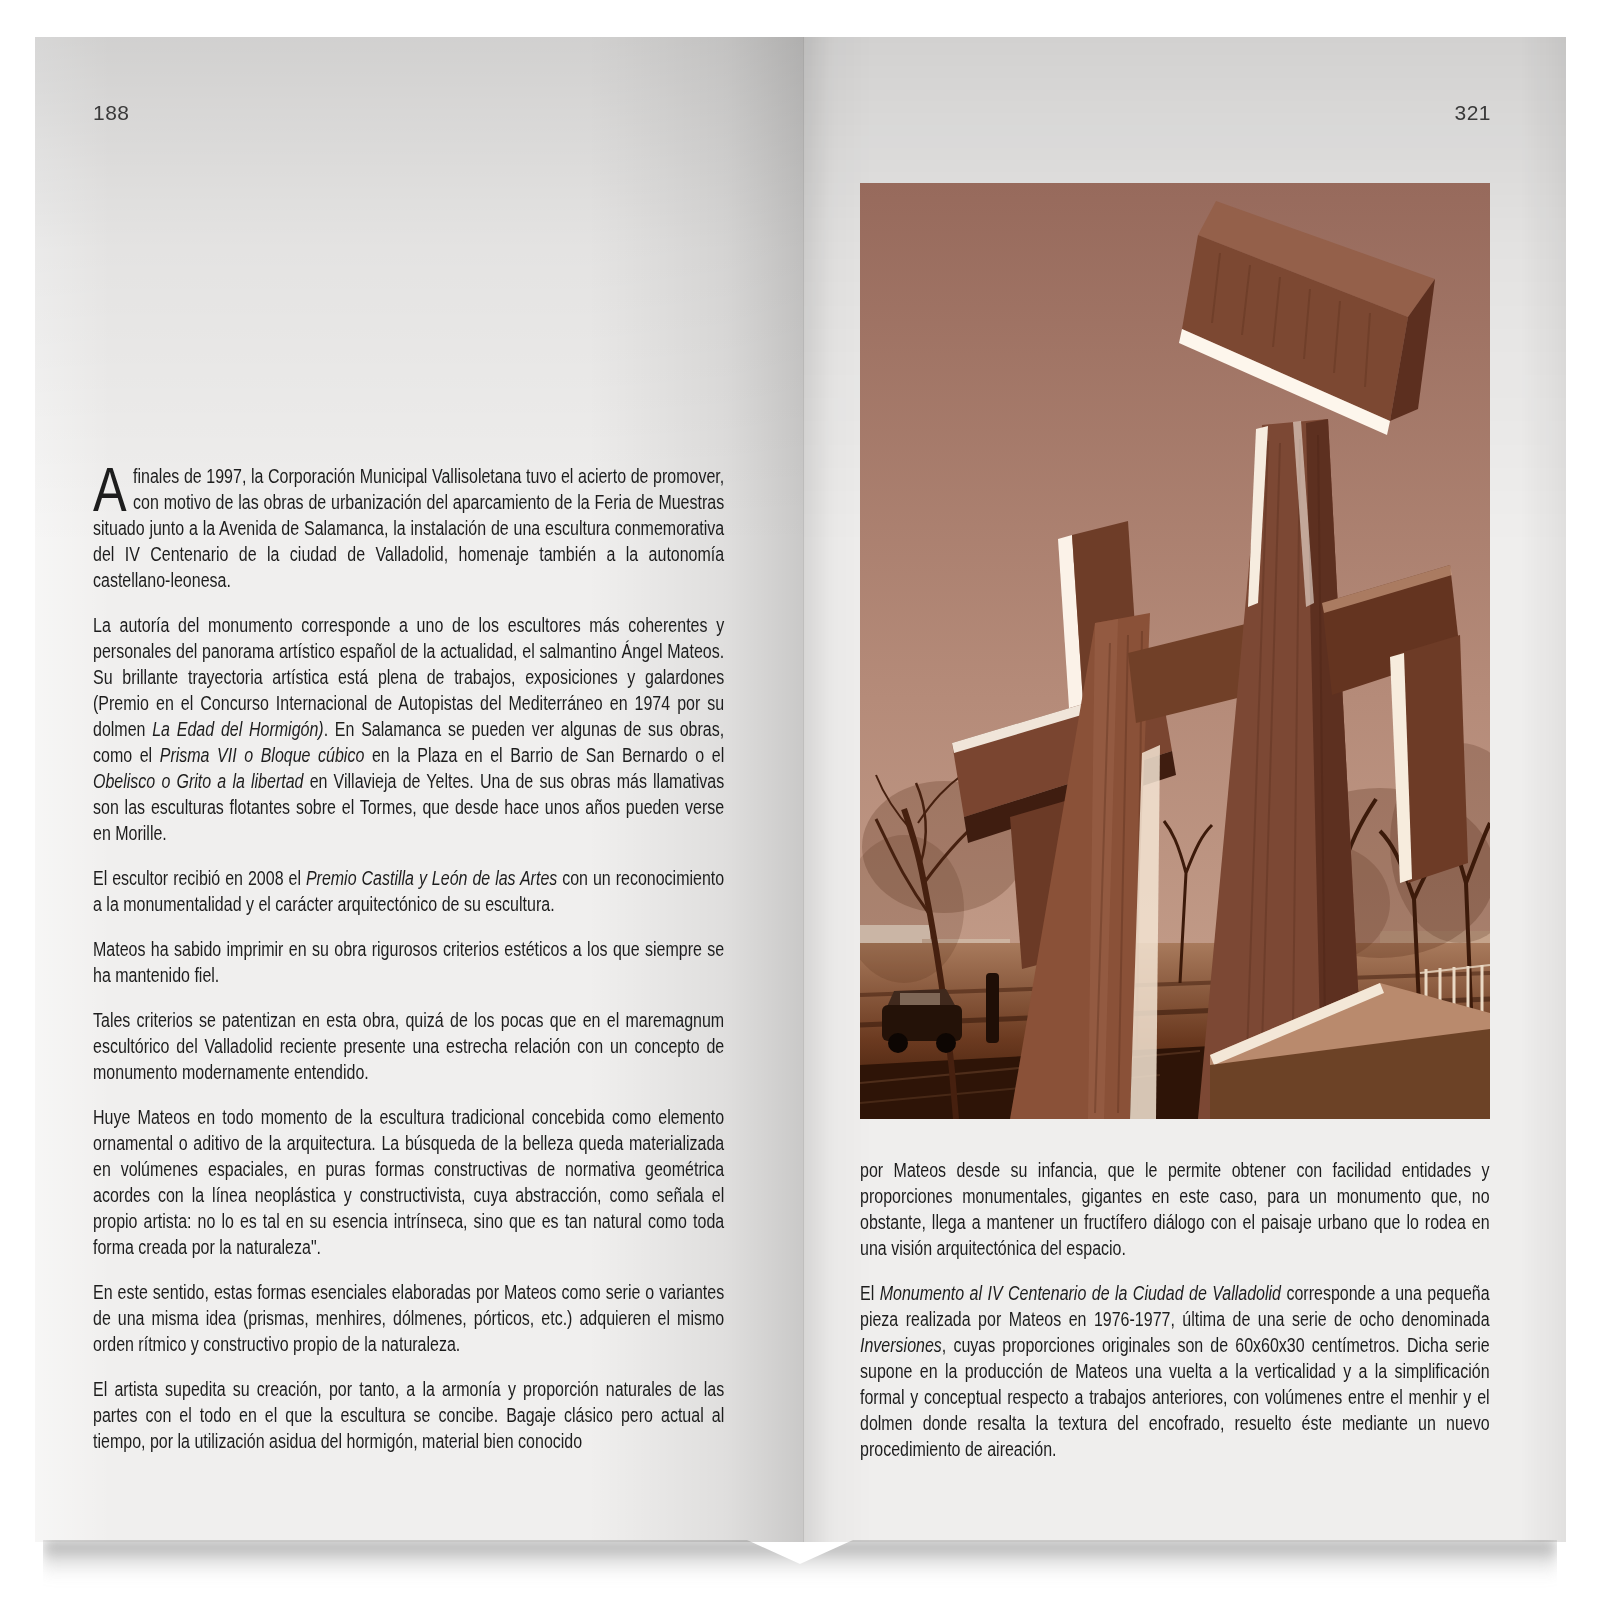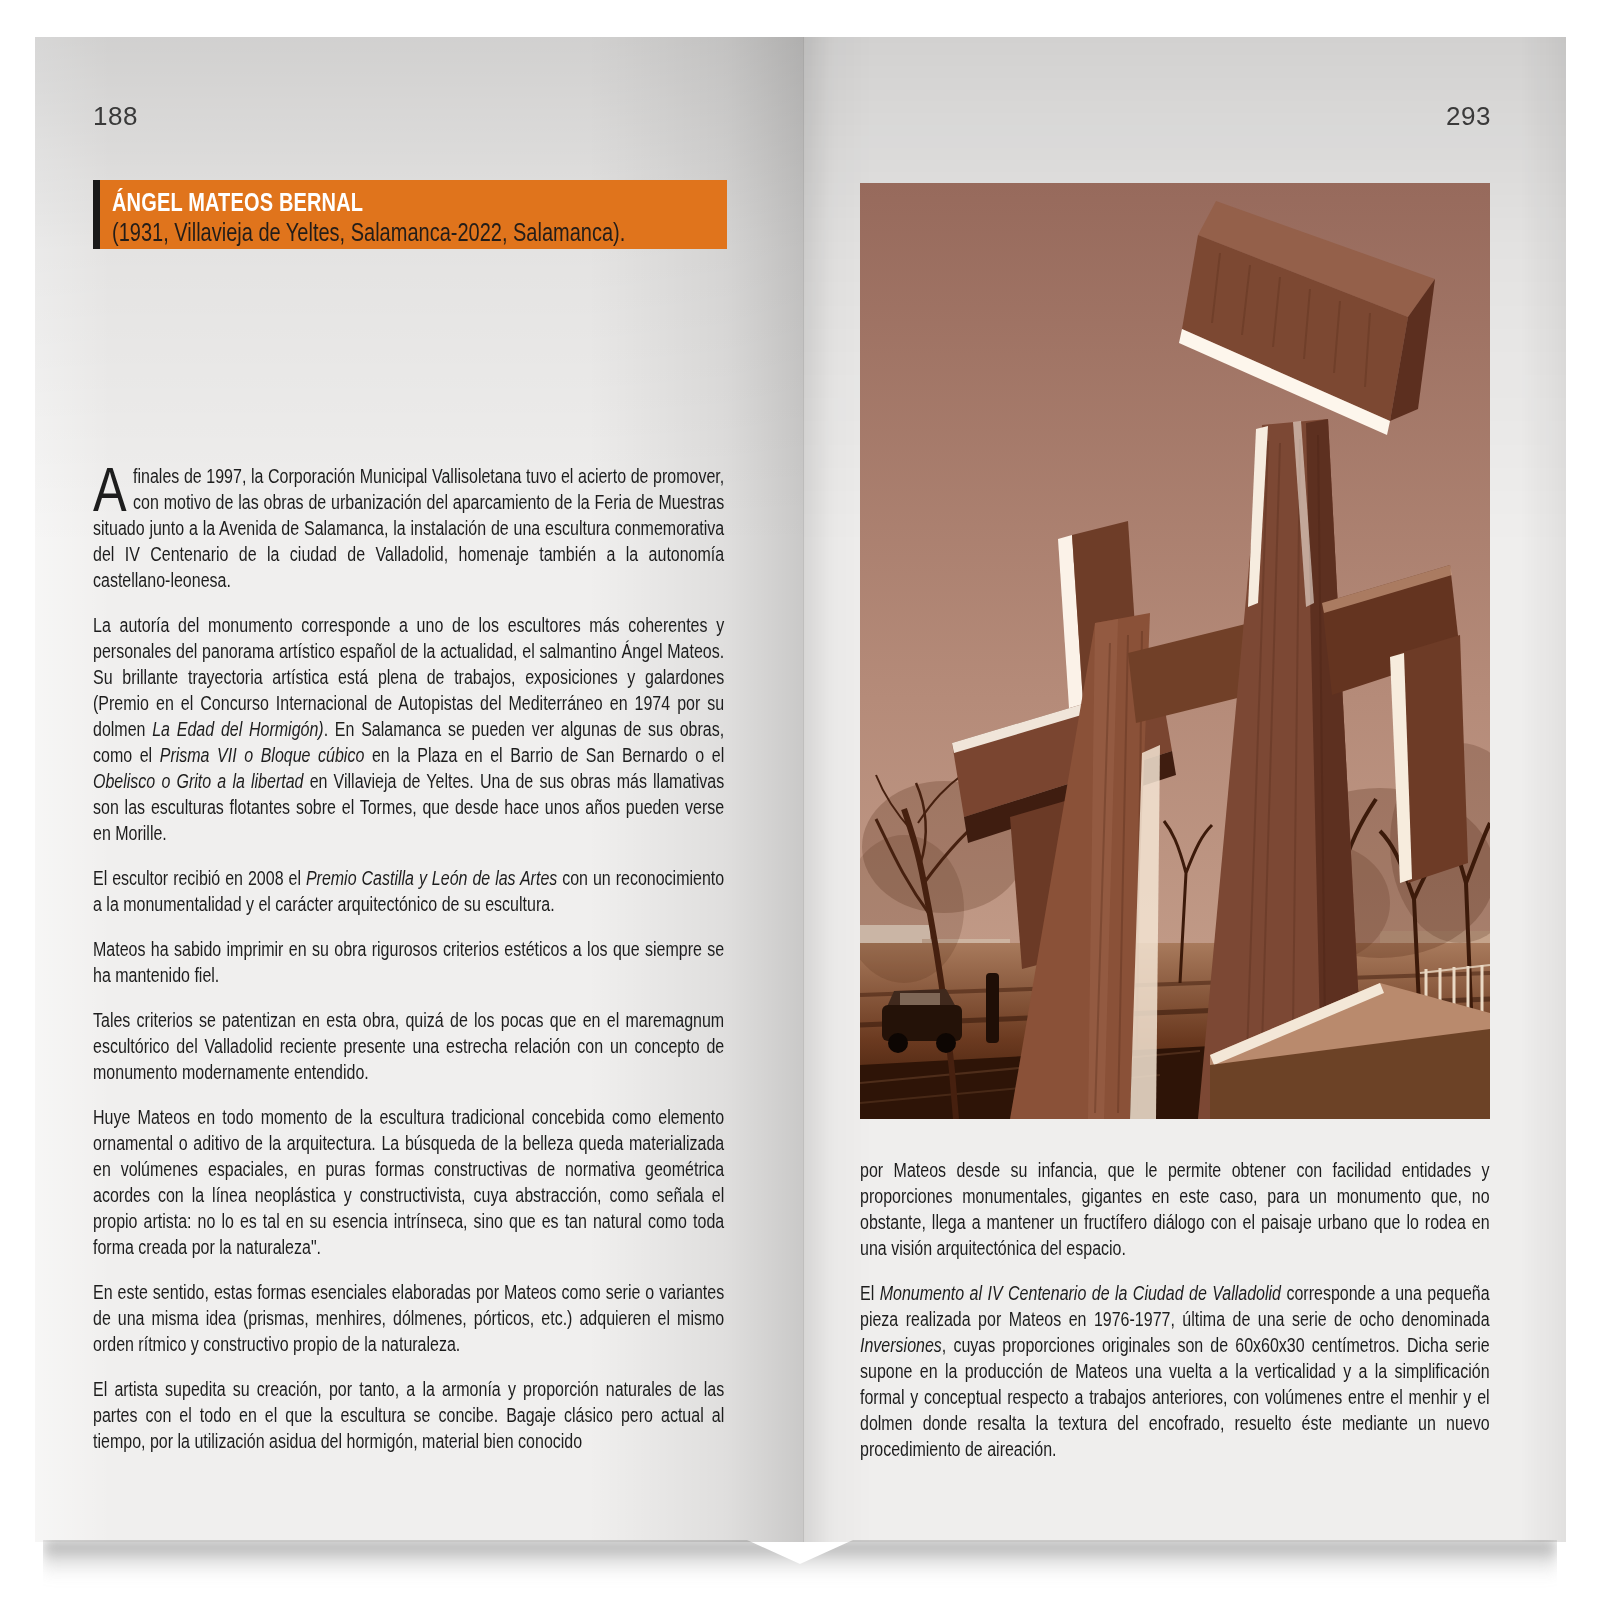--- a/index.html
+++ b/index.html
@@ -32,7 +32,7 @@
       #efeeed;
     border-left:1px solid rgba(0,0,0,0.15);
   }
-  .pageno{position:absolute;top:64px;font-size:26px;letter-spacing:.5px;color:#3a3a3a;}
+  .pageno{position:absolute;top:64px;font-size:21px;letter-spacing:.5px;color:#3a3a3a;}
   .pageno-left{left:58px;}
   .pageno-right{right:75px;text-align:right;}
 

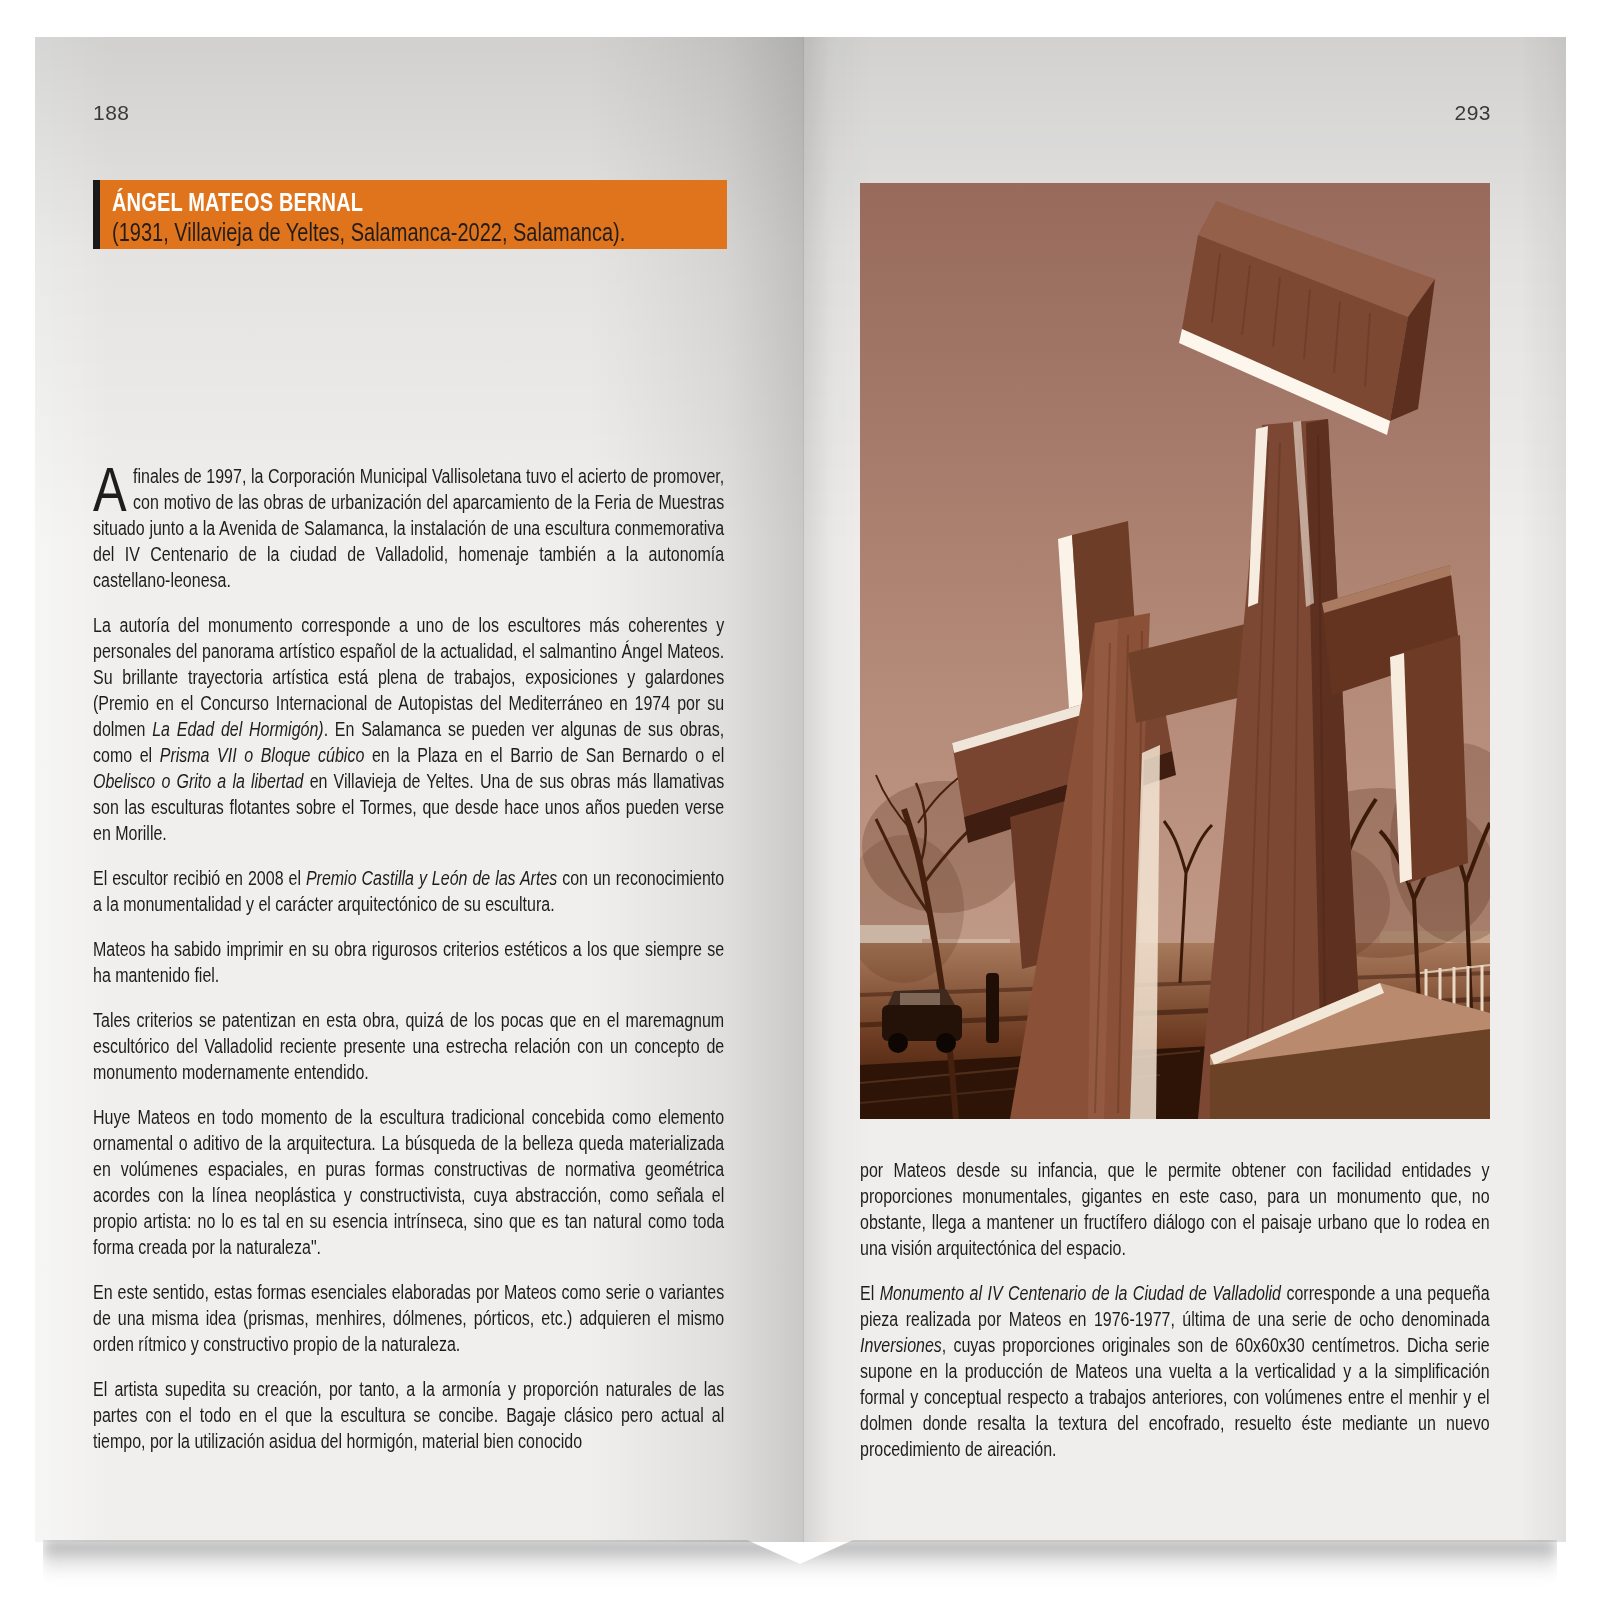--- a/index.html
+++ b/index.html
@@ -111,7 +111,7 @@
   </div>
 
   <div class="page page-right">
-    <div class="pageno pageno-right">293</div>
+    <div class="pageno pageno-right">321</div>
 
     <div class="photo">
       <svg viewBox="0 0 630 936" preserveAspectRatio="none">

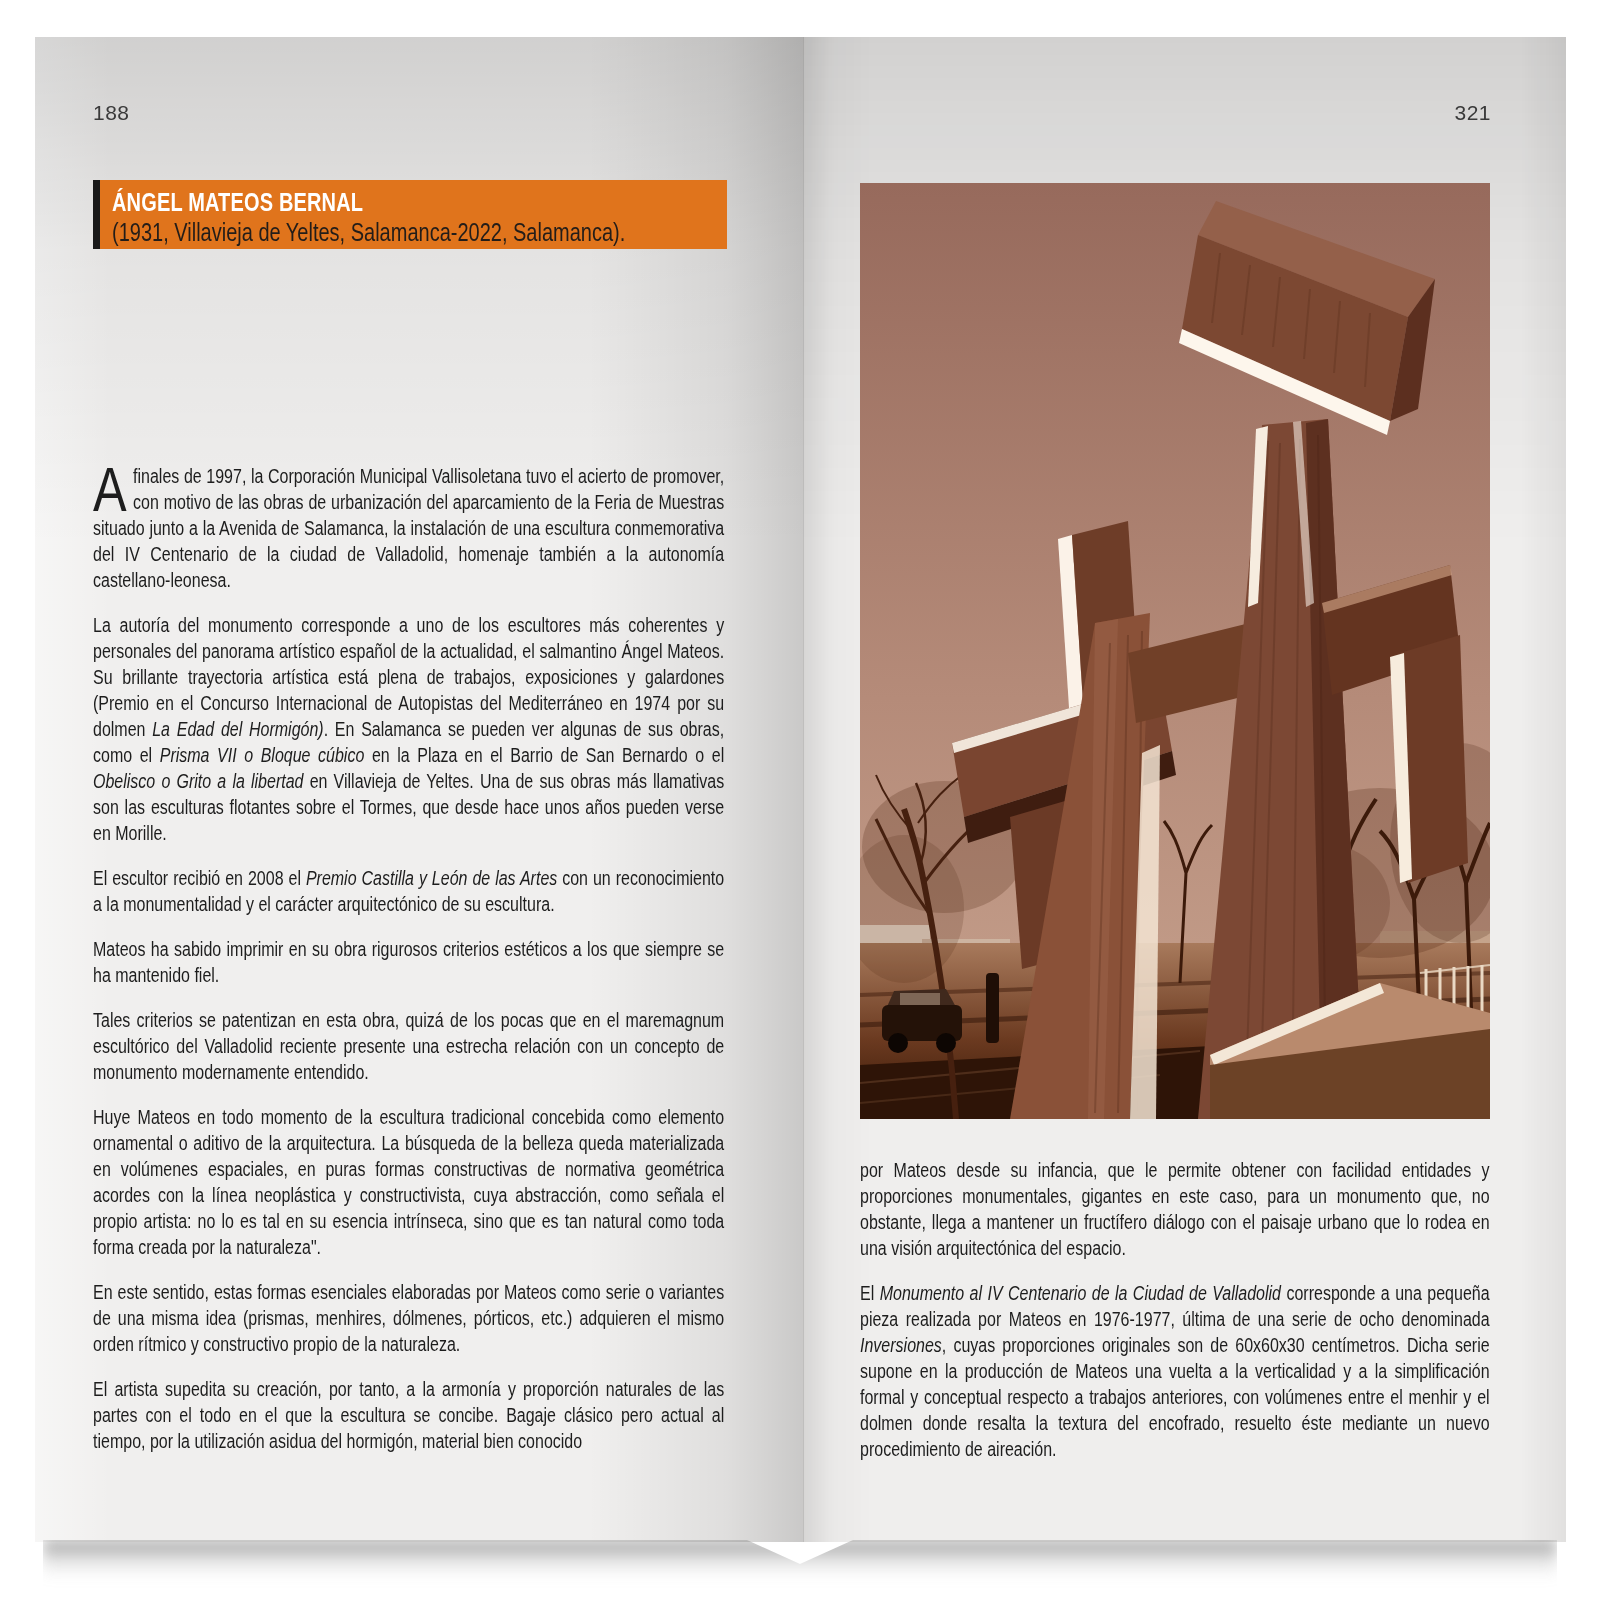--- a/index.html
+++ b/index.html
@@ -88,12 +88,6 @@
   <div class="page page-left">
     <div class="pageno pageno-left">188</div>
 
-    <div class="artist-bar">
-      <div class="artist-bar-inner cond">
-        <div class="artist-name">ÁNGEL MATEOS BERNAL</div>
-        <div class="artist-dates">(1931, Villavieja de Yeltes, Salamanca-2022, Salamanca).</div>
-      </div>
-    </div>
 
 
     <div class="body-col body-col-left">

